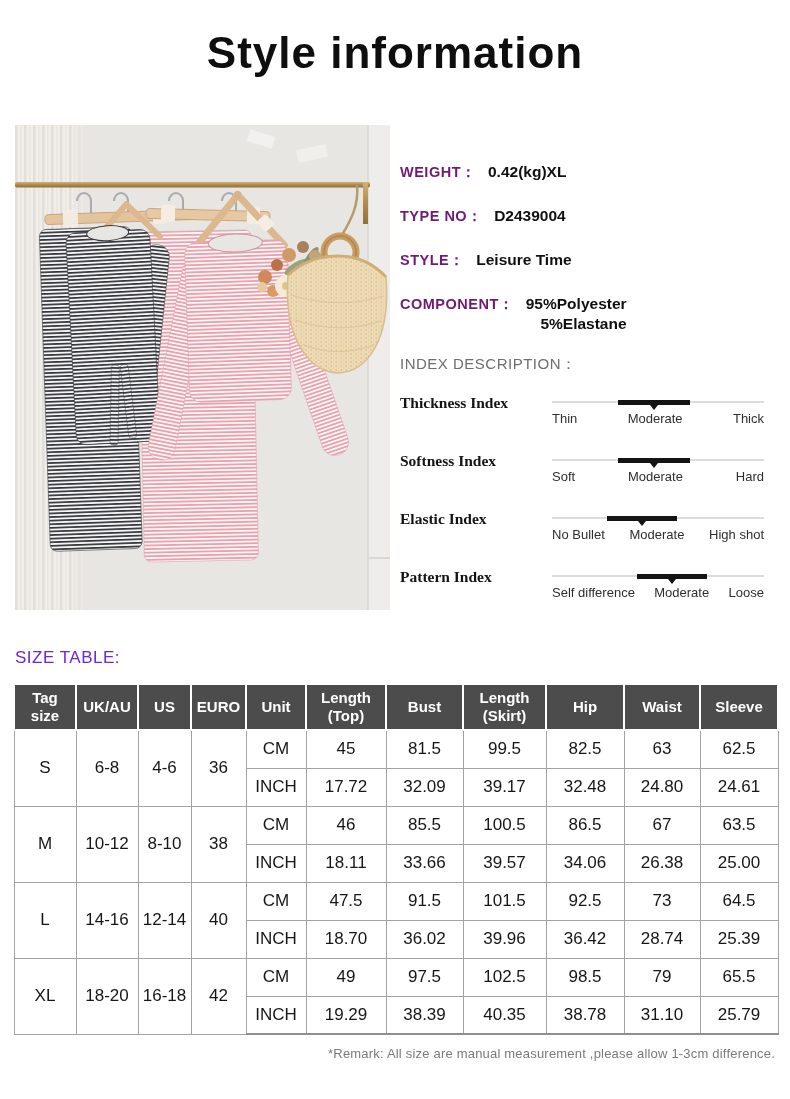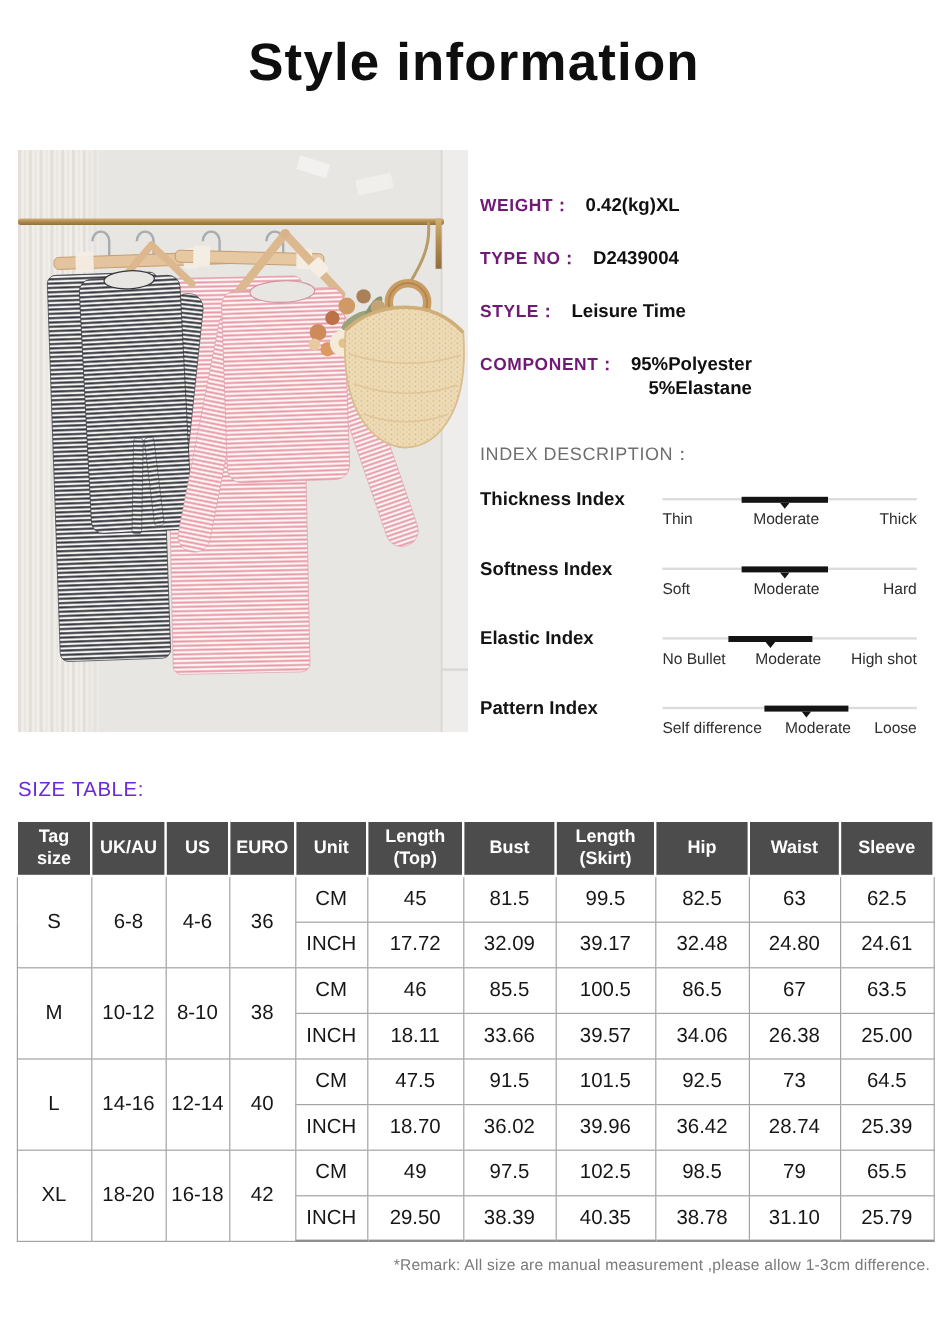--- a/index.html
+++ b/index.html
@@ -26,7 +26,7 @@
   .fvalue .vline { display:block;text-align:right; }
 
   
-  .index-section { position:absolute; left:400px; top:369px; width:385px; }
+  .index-section { position:absolute; left:400px; top:355px; width:385px; }
   .idx-label { font-size:15px; color:#6e6e6e; letter-spacing:0.5px; margin-bottom:19px; }
   .idx-row { display:flex; align-items:flex-start; margin-bottom:25px; }
   .idx-name { width:128px; font-size:15.5px; font-weight:bold; color:#141414; line-height:19px; }

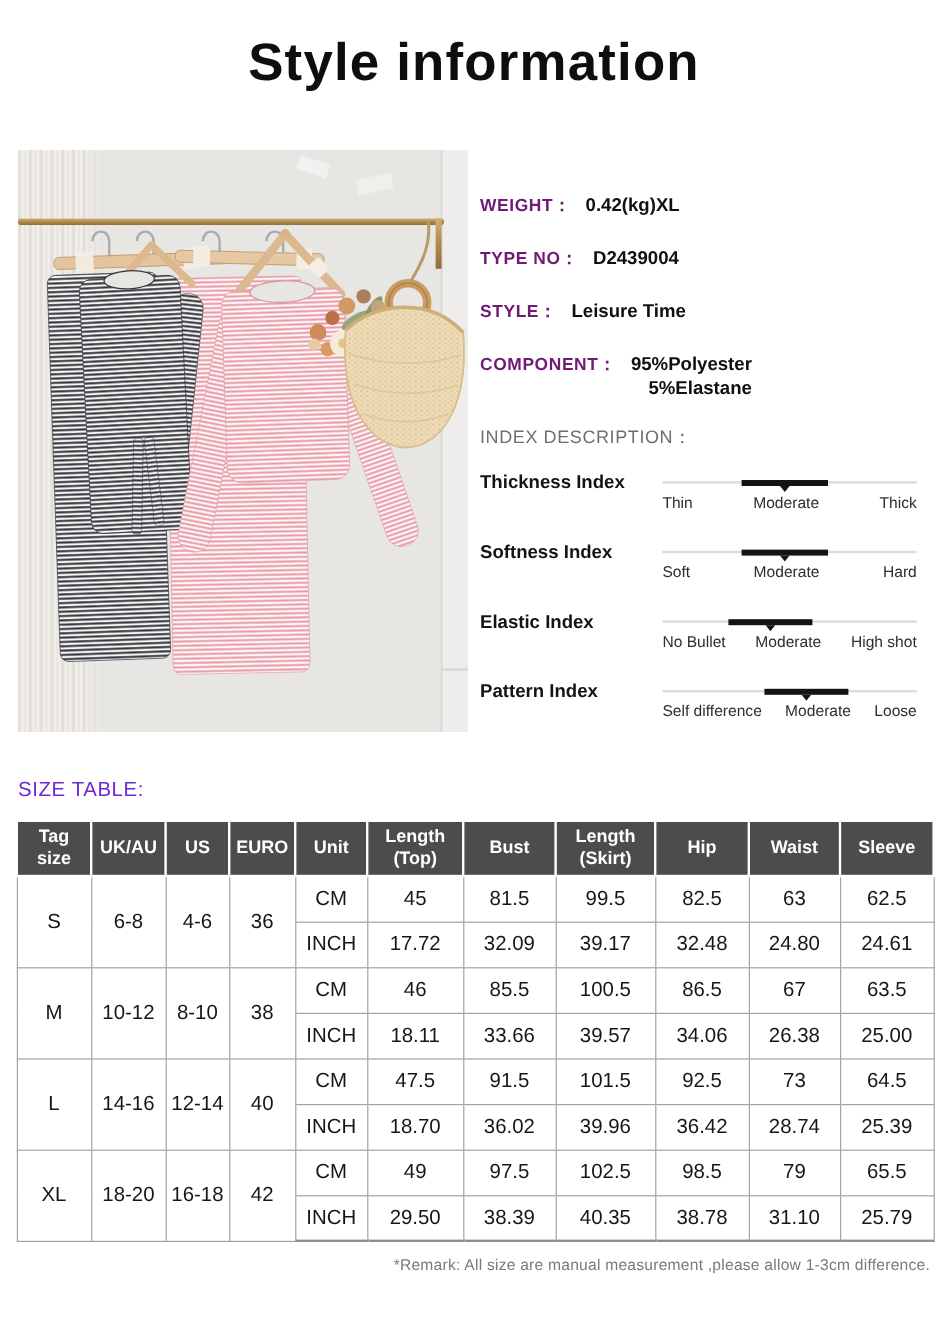--- a/index.html
+++ b/index.html
@@ -29,7 +29,7 @@
   .index-section { position:absolute; left:400px; top:355px; width:385px; }
   .idx-label { font-size:15px; color:#6e6e6e; letter-spacing:0.5px; margin-bottom:19px; }
   .idx-row { display:flex; align-items:flex-start; margin-bottom:25px; }
-  .idx-name { width:128px; font-size:15.5px; font-weight:bold; color:#141414; line-height:19px; }
+  .idx-name { width:128px; font-size:15.5px; font-weight:bold; color:#141414; line-height:19px;font-family:Liberation Serif, serif; }
   .idx-slider { width:212px; margin-left:24px; }
   .track { position:relative; height:2px; background:#dcdcdc; margin-top:8px; }
   .seg { position:absolute; top:-1.5px; height:5px; background:#141414; }

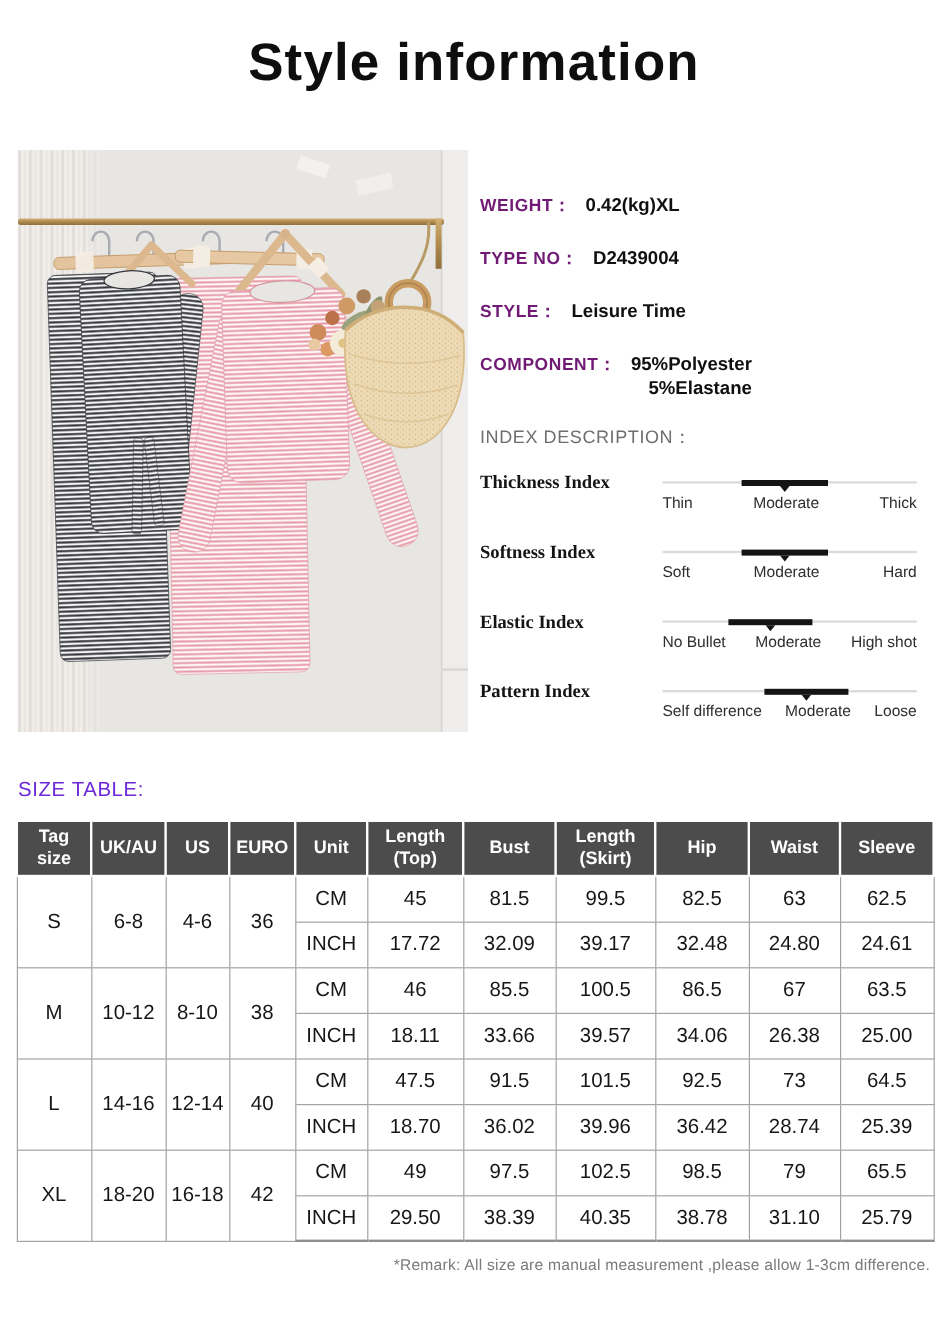--- a/index.html
+++ b/index.html
@@ -394,7 +394,7 @@
       </tr>
       <tr>
         <td class="unit">INCH</td>
-        <td>29.50</td>
+        <td>19.29</td>
         <td>38.39</td>
         <td>40.35</td>
         <td>38.78</td>

